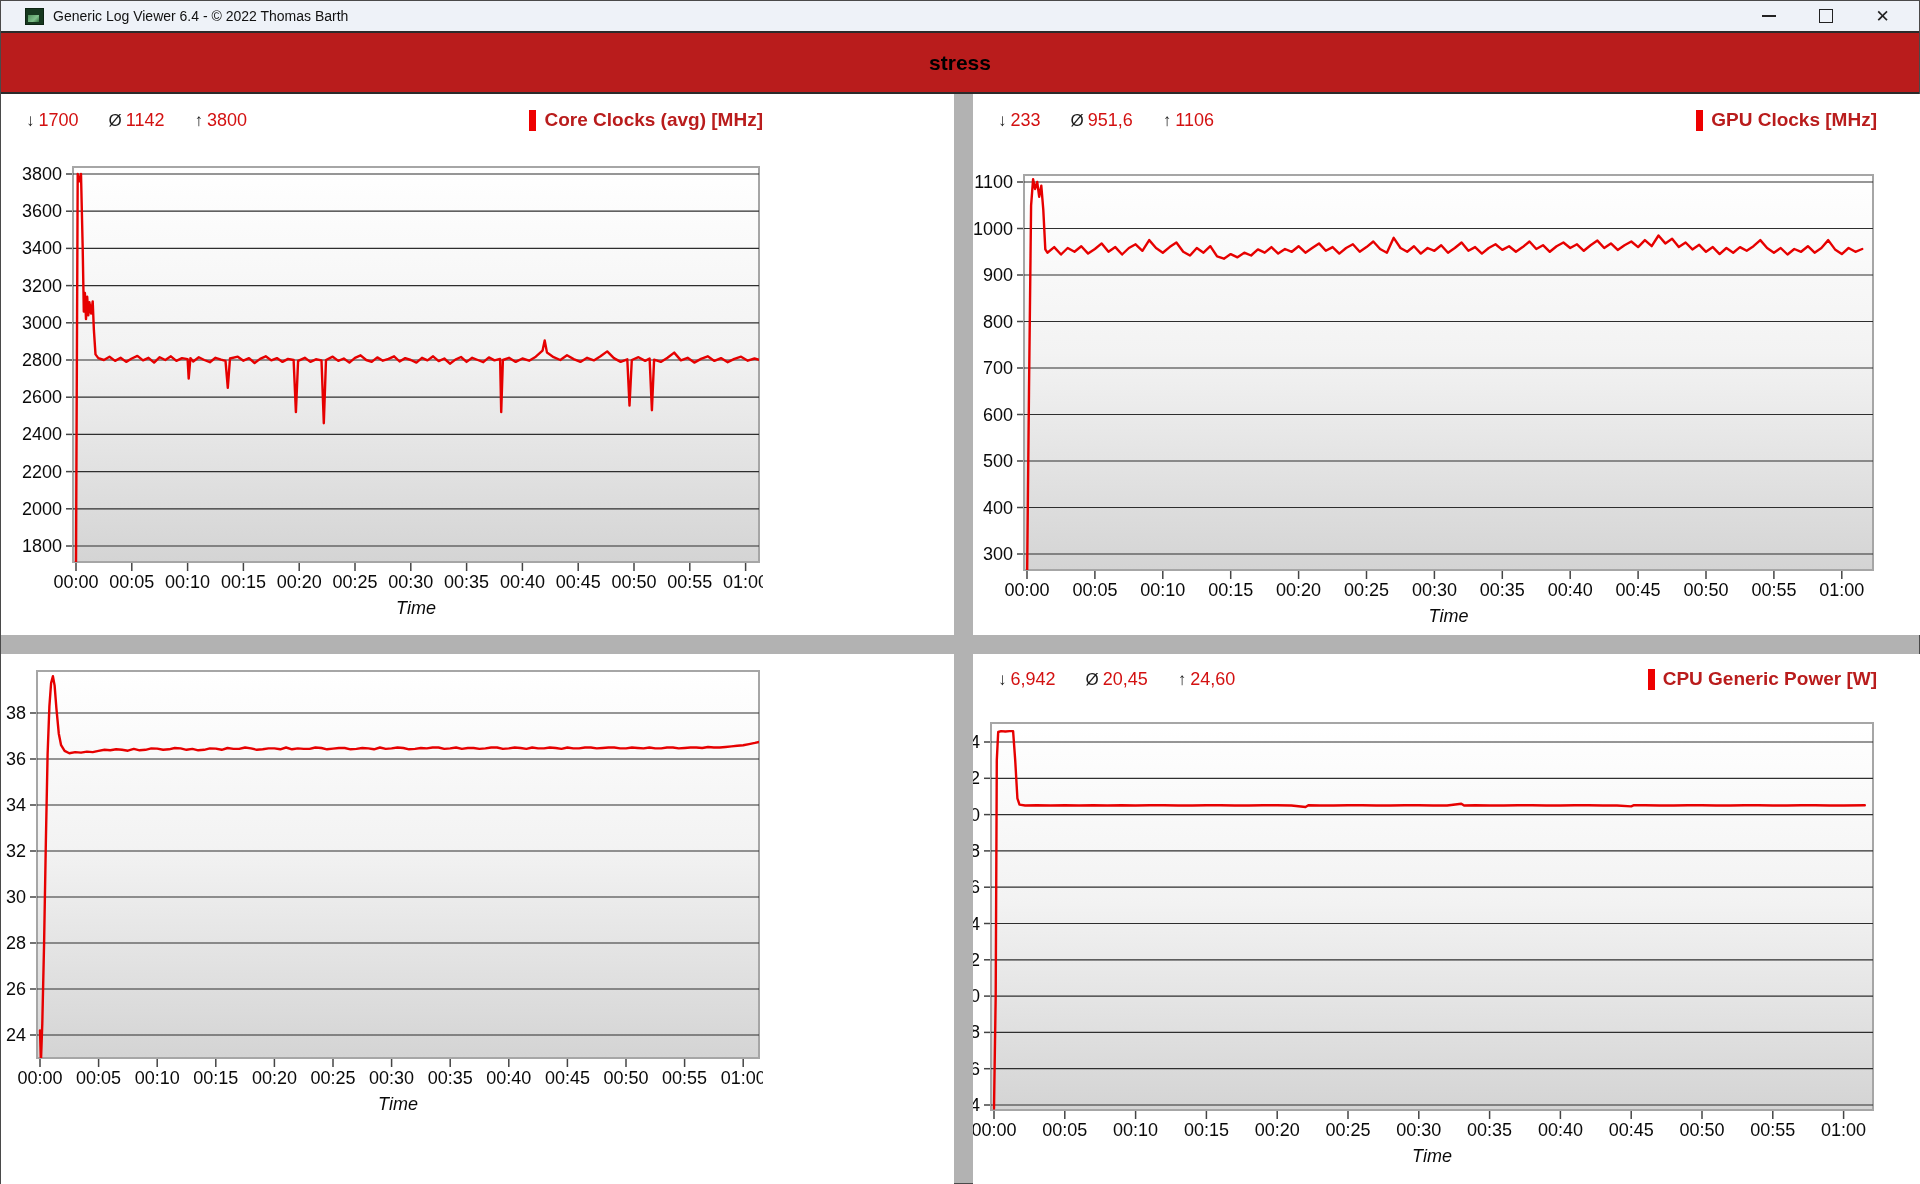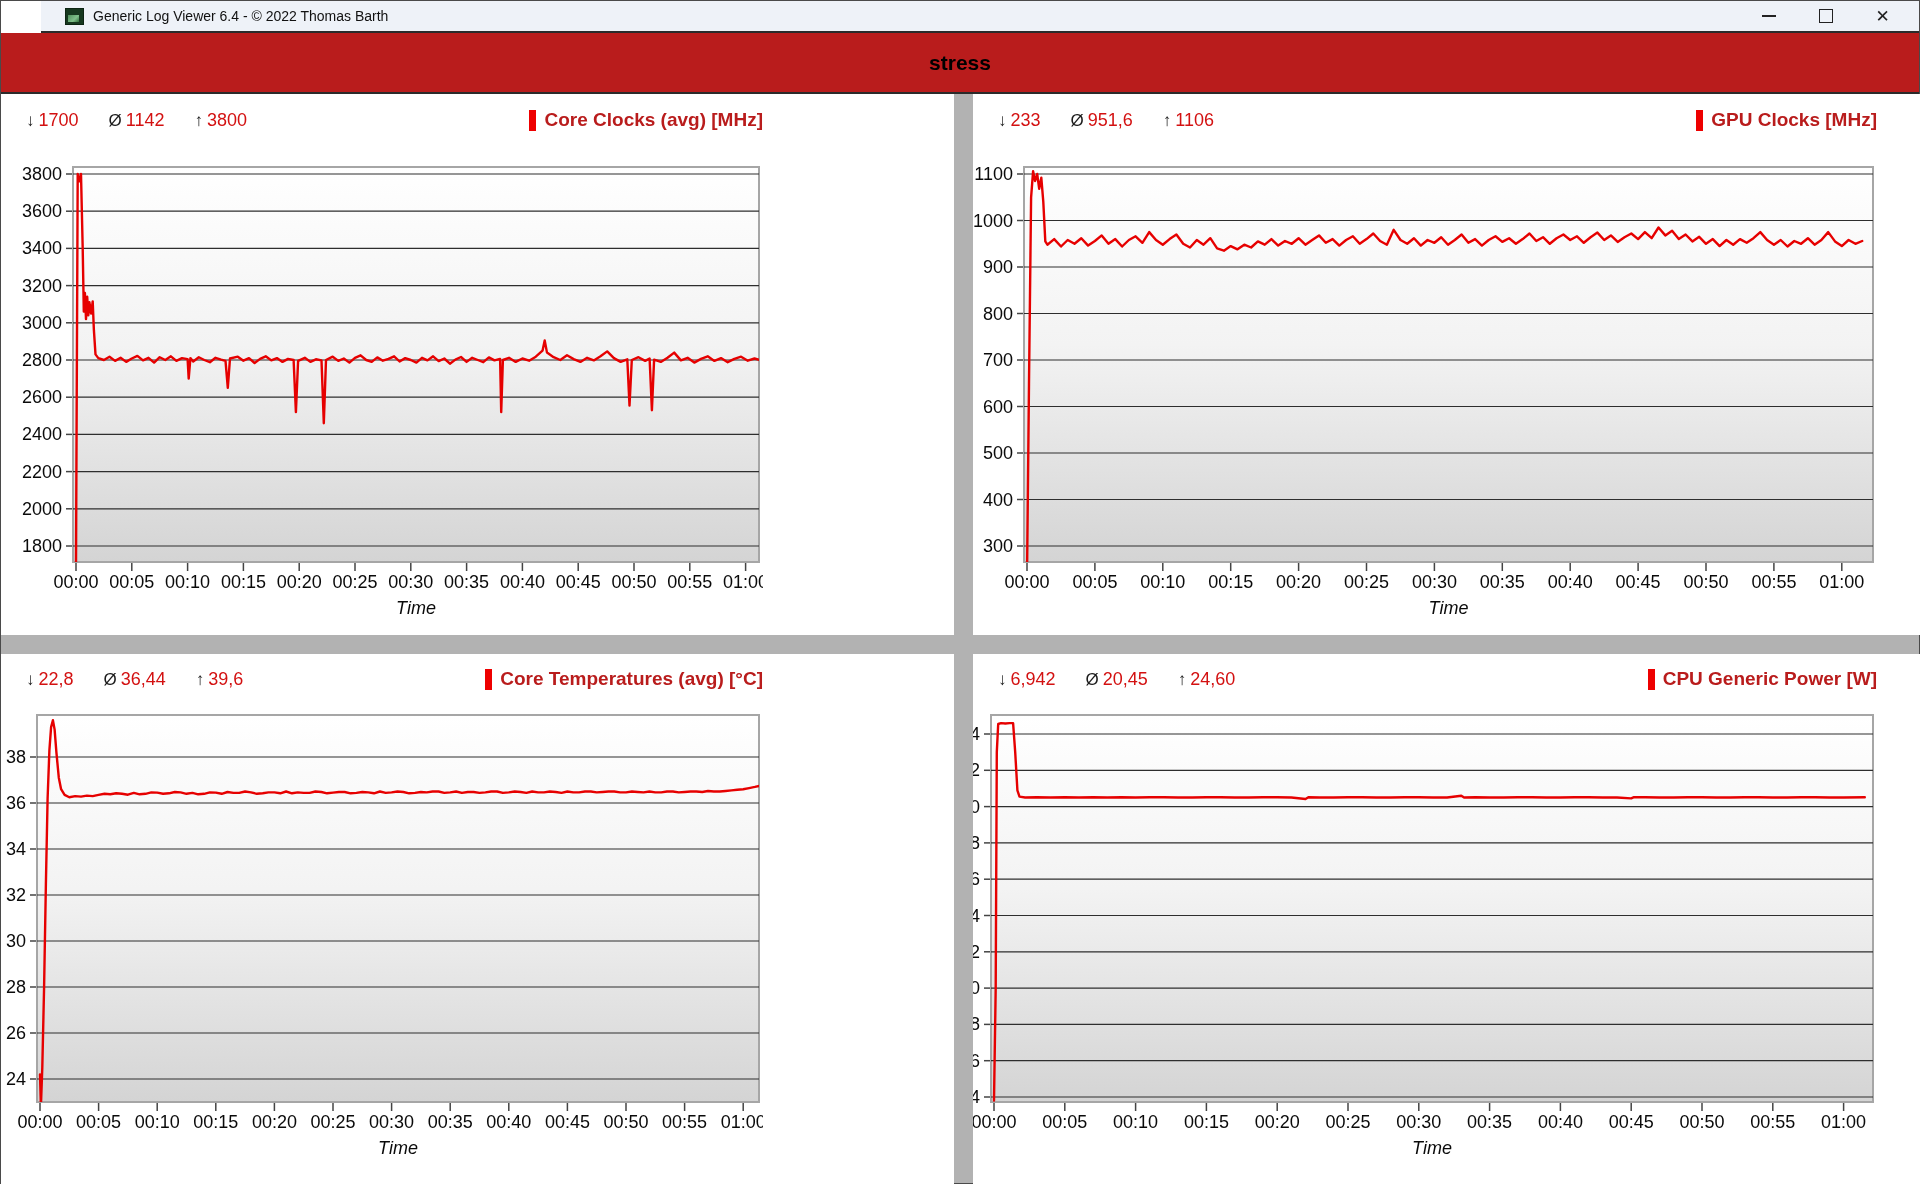--- a/index.html
+++ b/index.html
@@ -6,7 +6,7 @@
   body{width:1920px;height:1184px;overflow:hidden;font-family:"Liberation Sans",sans-serif;}
   .window{width:1918px;height:1182px;border:1px solid #4a4a4a;background:#fff;position:relative;}
   
-  .titlebar{height:30px;background:#eef2f8;border-bottom:2px solid #2b2b2b;display:flex;align-items:center;position:relative;margin-left:40px;}
+  .titlebar{height:30px;background:#eef2f8;border-bottom:2px solid #2b2b2b;display:flex;align-items:center;position:relative;}
   .app-icon{width:17px;height:15px;margin-left:24px;background:#16381f;border:1px solid #0c2413;position:relative;}
   .app-icon::after{content:"";position:absolute;left:2px;bottom:2px;width:11px;height:7px;background:linear-gradient(135deg,#4f8f5c 0%,#7fbf8a 60%,#2f6f3c 100%);}
   .titletext{font-size:14px;color:#111;margin-left:9px;}

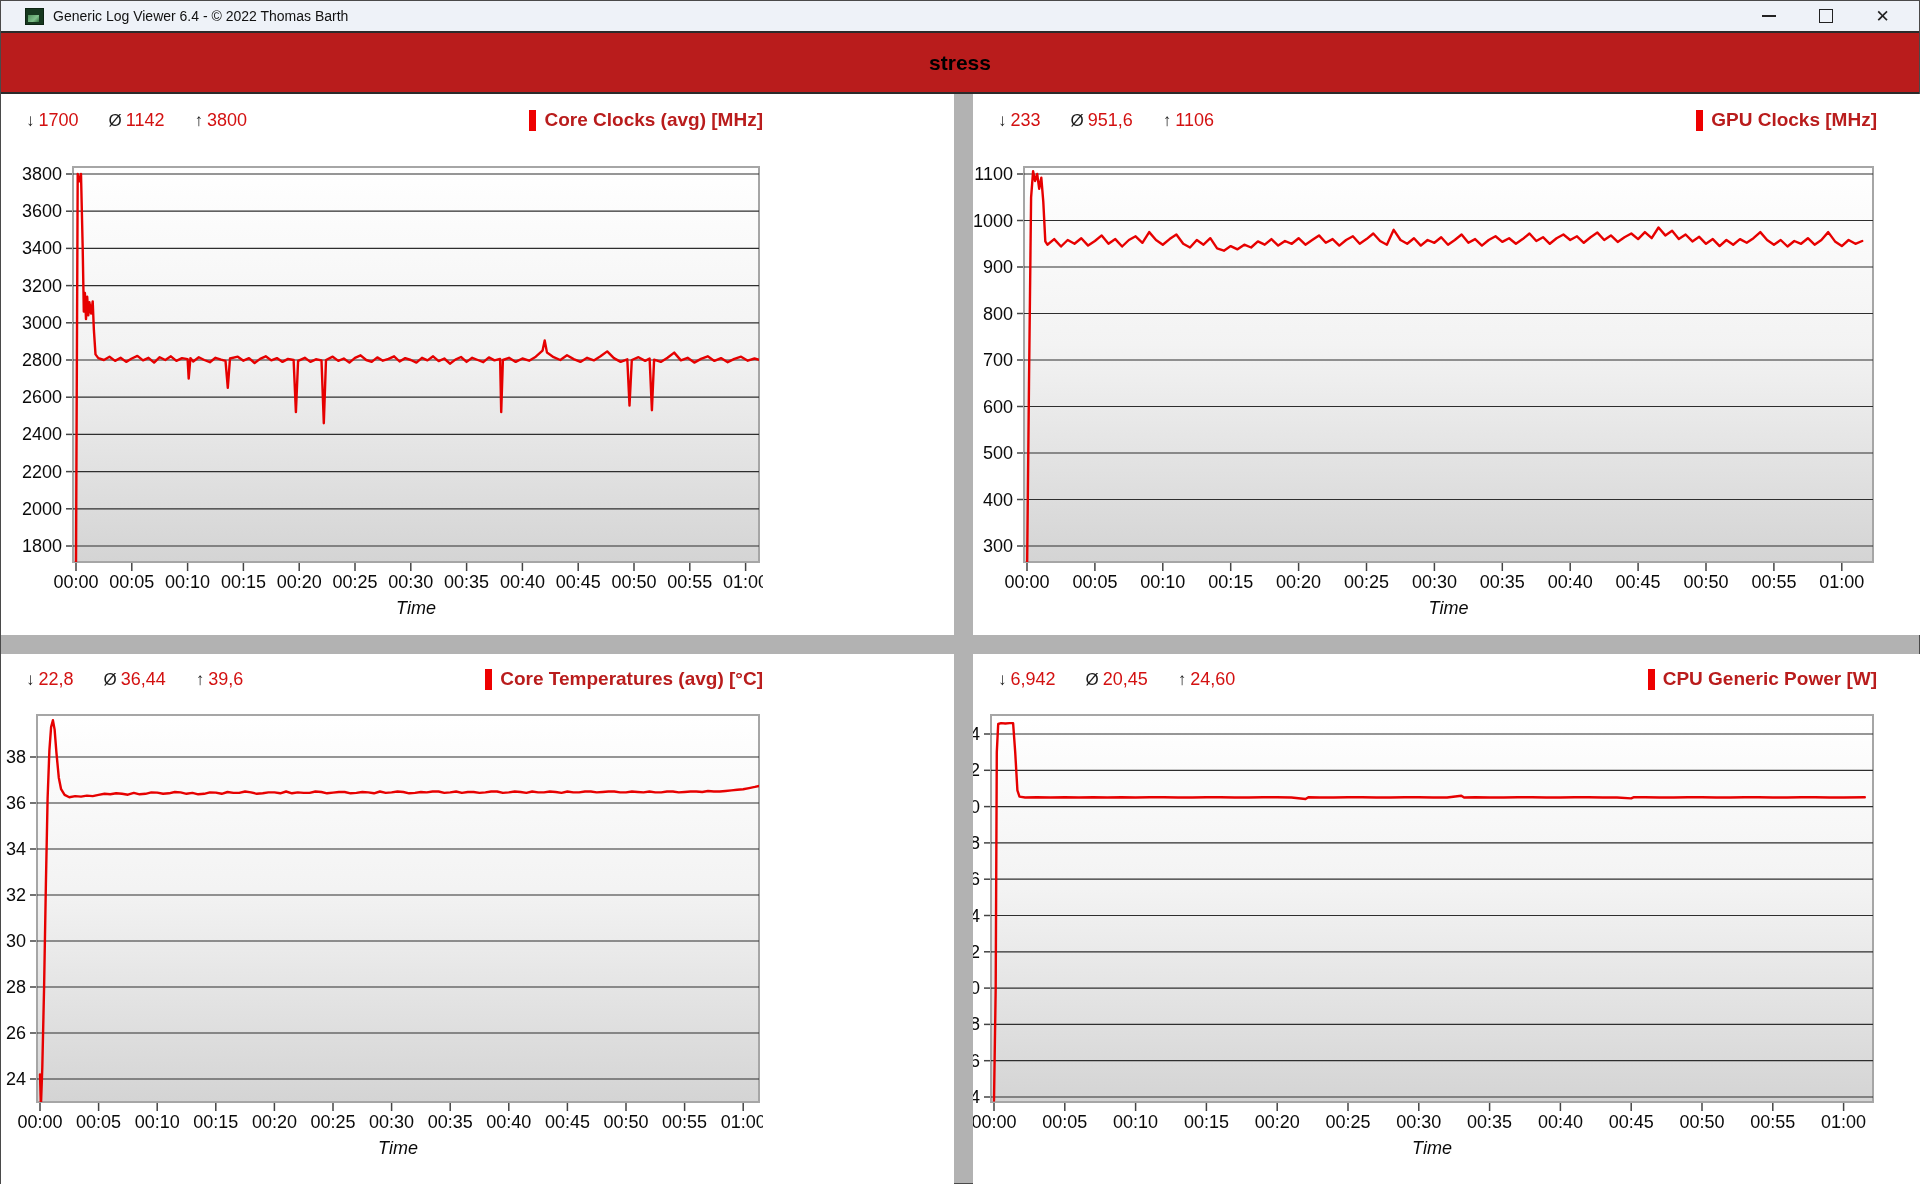--- a/index.html
+++ b/index.html
@@ -29,7 +29,7 @@
   .q-br{left:972px;top:560px;width:948px;height:532px;}
   .chart-wrap{display:flex;flex-direction:column;}
   .q-tl .chart-wrap,.q-bl .chart-wrap{width:762px;}
-  .q-tr .chart-wrap,.q-br .chart-wrap{width:904px;}
+  .q-tr .chart-wrap,.q-br .chart-wrap{width:904px;gap:8px;}
   .stats-row{display:flex;align-items:center;box-sizing:border-box;padding-left:25px;}
   .q-tl .stats-row,.q-tr .stats-row{height:52px;}
   .q-bl .stats-row,.q-br .stats-row{height:44px;padding-top:6px;}

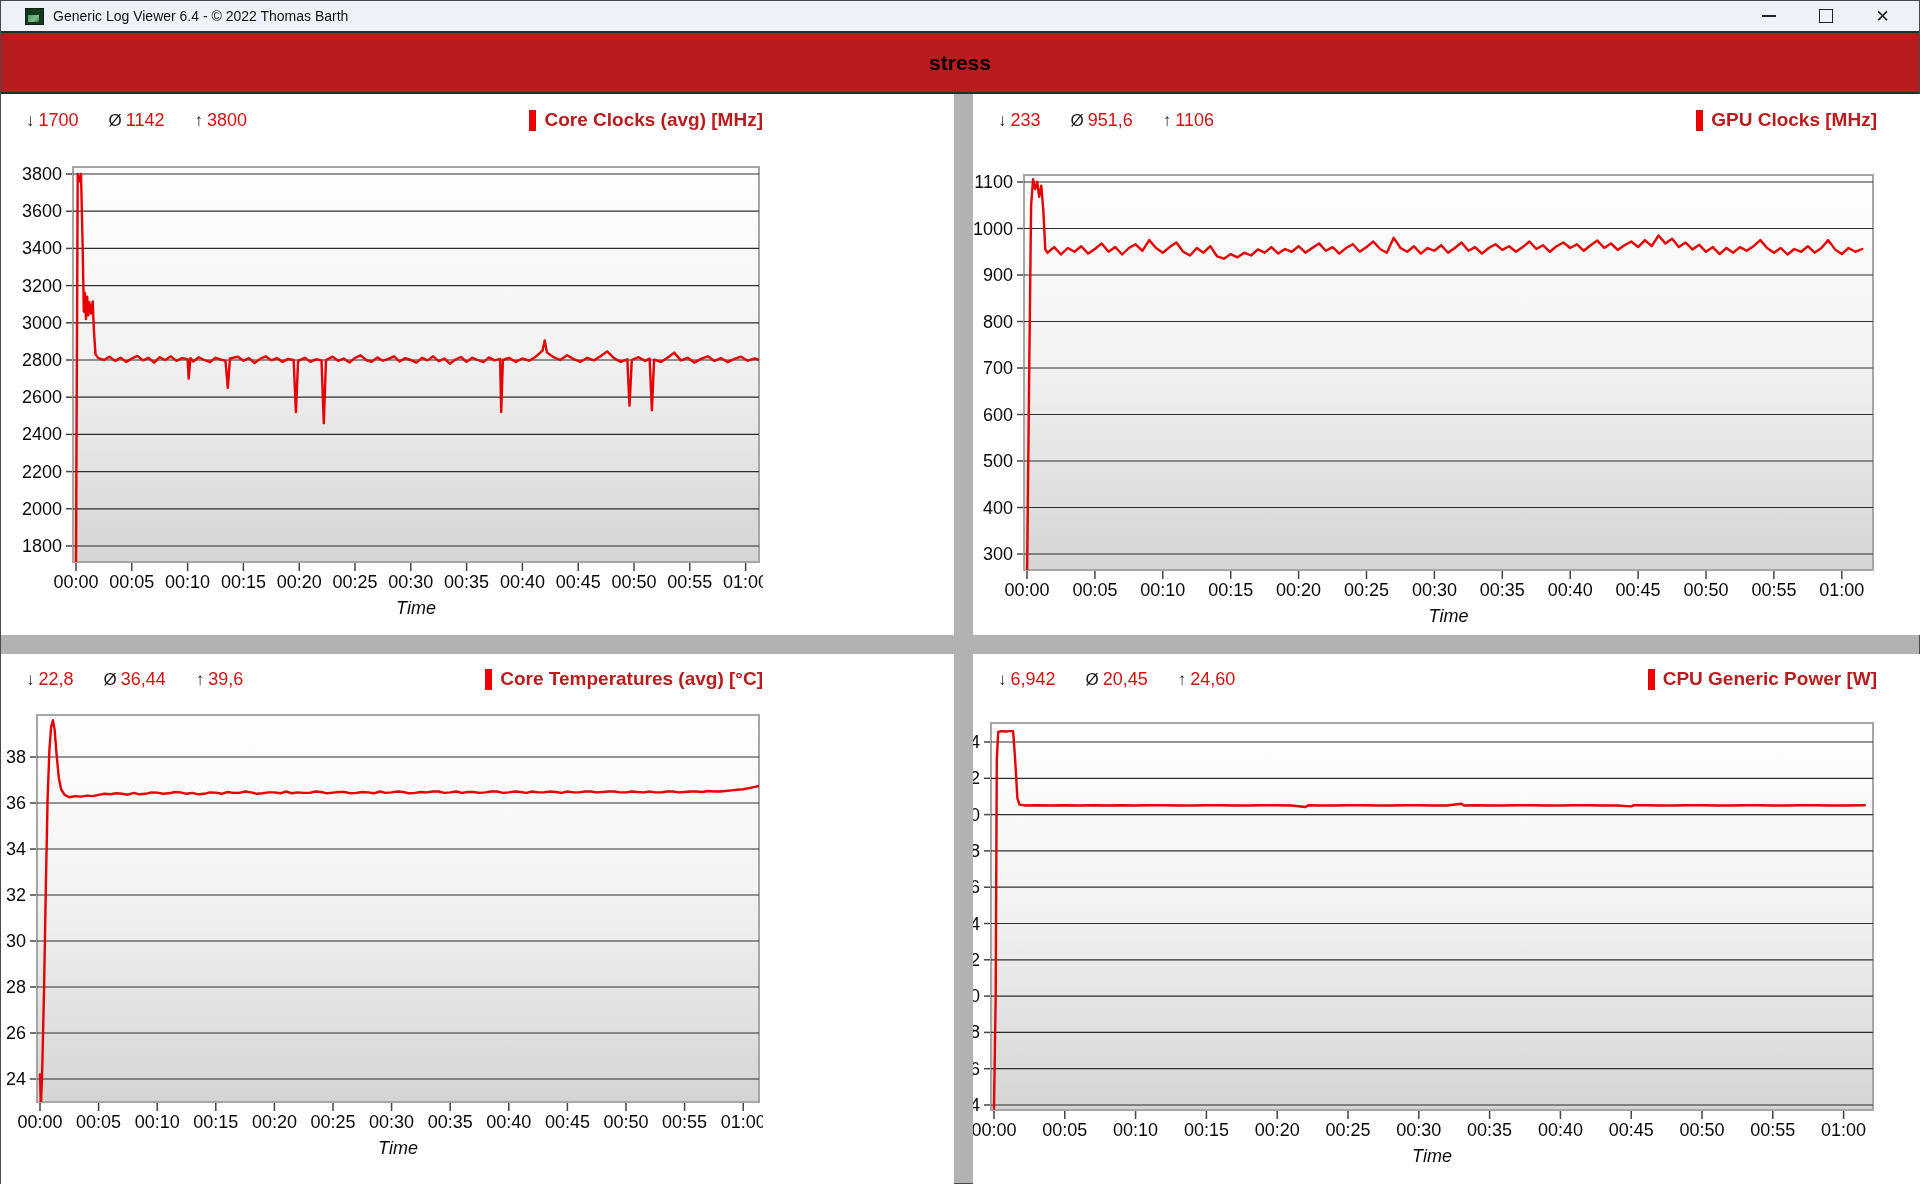--- a/index.html
+++ b/index.html
@@ -243,16 +243,6 @@
 
     <div class="quadrant q-bl">
       <div class="chart-wrap">
-        <div class="stats-row">
-          <span class="stat"><span class="sym">↓</span><span>22,8</span></span>
-          <span class="stat"><span class="sym">Ø</span><span>36,44</span></span>
-          <span class="stat"><span class="sym">↑</span><span>39,6</span></span>
-          <span class="spacer"></span>
-          <span class="chart-title">
-              <span class="legend-bar"></span>
-              <span>Core Temperatures (avg) [°C]</span>
-            </span>
-        </div>
         <svg class="chart-svg" width="762" height="488" viewBox="0 0 762 488">
             <defs>
               <linearGradient id="bg2" x1="0" y1="0" x2="0" y2="1">

